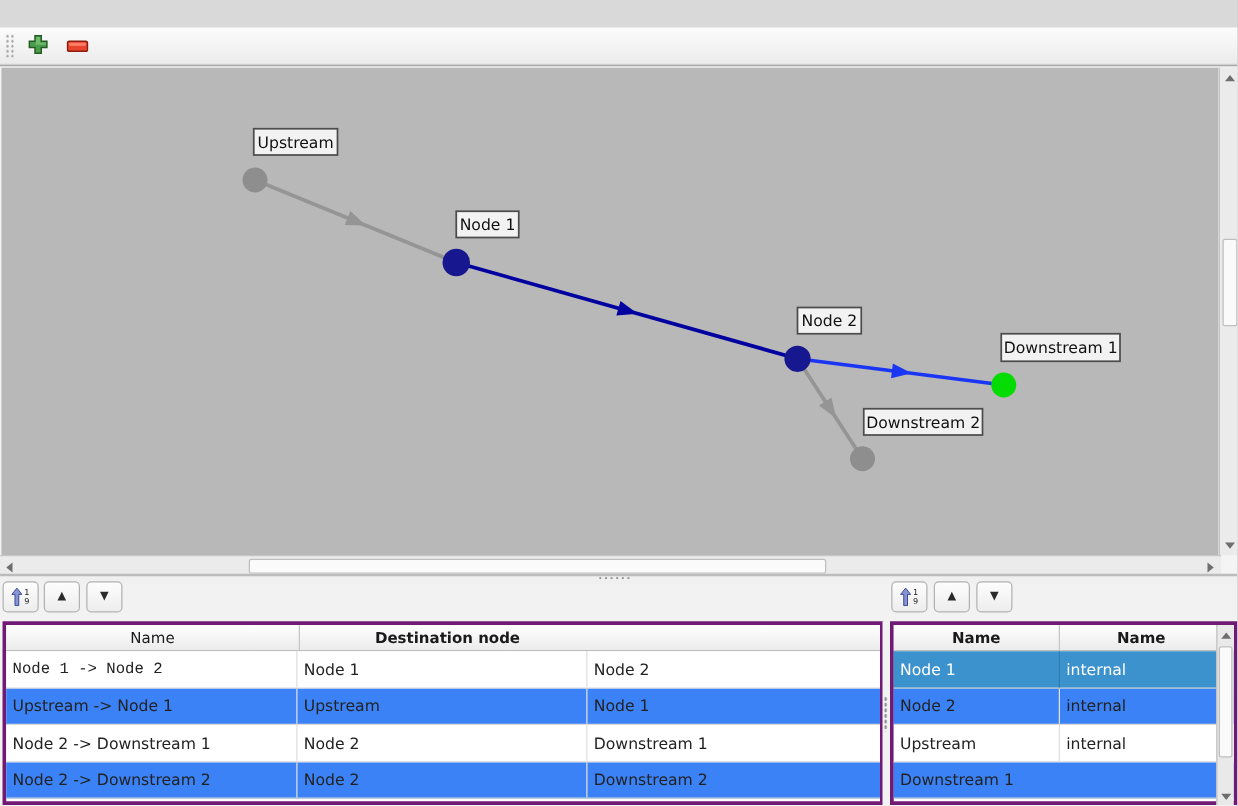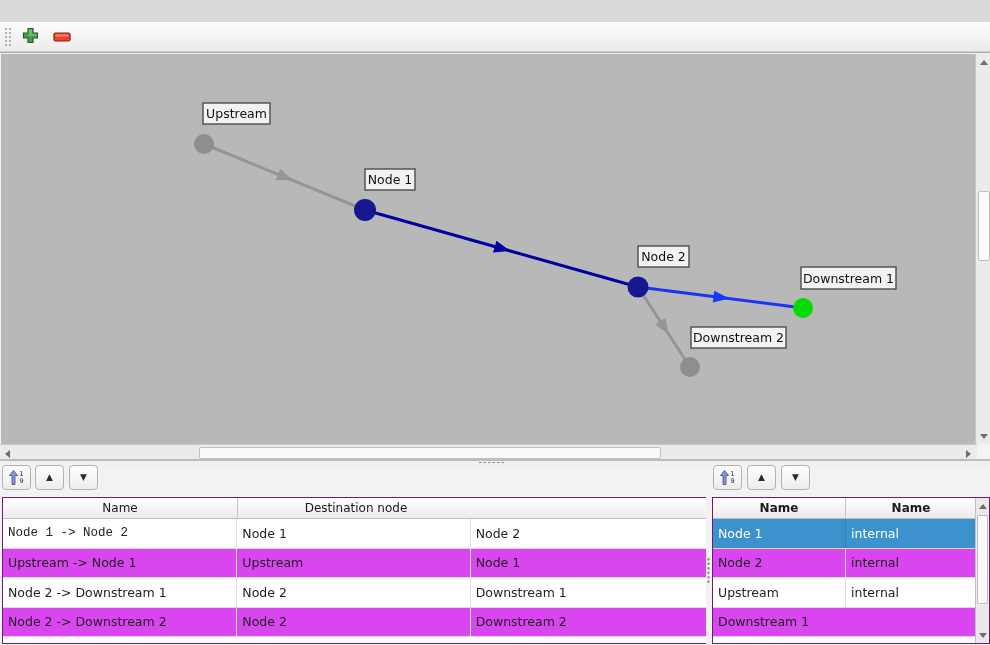--- a/index.html
+++ b/index.html
@@ -50,7 +50,7 @@
   .sort-digits{display:flex;flex-direction:column;font-size:6.5px;line-height:6.5px;color:#222;}
 
   
-  .table{position:absolute;top:475px;background:#ffffff;border:1px solid #701a75;box-sizing:border-box;}
+  .table{position:absolute;top:475px;background:#ffffff;border:3px solid #701a75;box-sizing:border-box;}
   .thead{display:flex;height:20px;background:linear-gradient(#ffffff,#ebebeb);border-bottom:1px solid #bdbdbd;}
   .th{box-sizing:border-box;border-right:1px solid #c6c6c6;font-size:12px;display:flex;
       align-items:center;justify-content:center;color:#1a1a1a;}

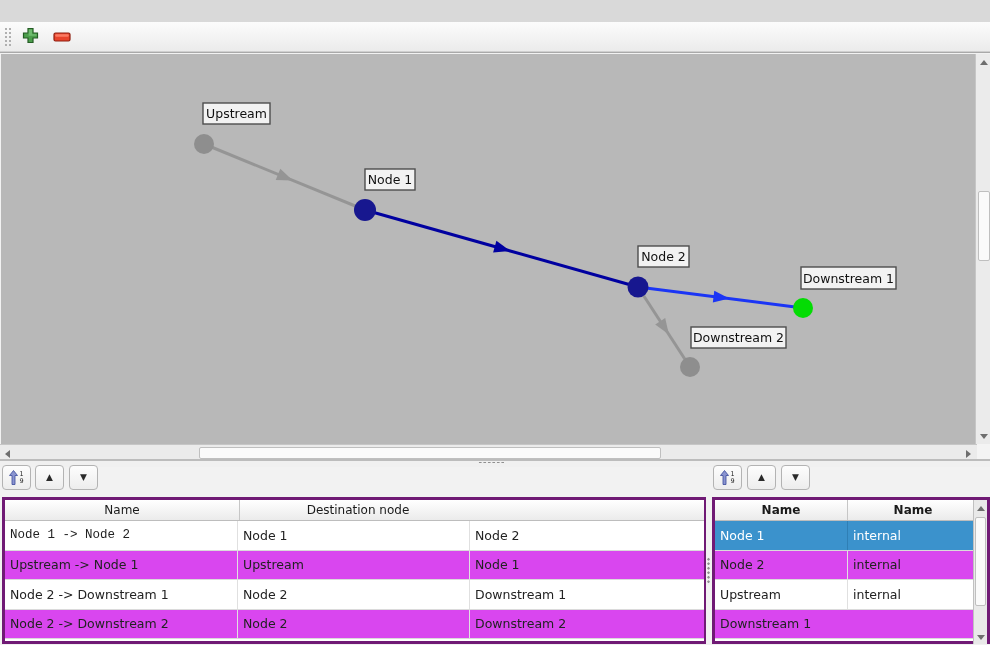--- a/index.html
+++ b/index.html
@@ -54,7 +54,7 @@
   .thead{display:flex;height:20px;background:linear-gradient(#ffffff,#ebebeb);border-bottom:1px solid #bdbdbd;}
   .th{box-sizing:border-box;border-right:1px solid #c6c6c6;font-size:12px;display:flex;
       align-items:center;justify-content:center;color:#1a1a1a;}
-  .th:last-child{border-right:none;}
+  .th:last-child{border-right:none;font-weight:bold;}
   .trow{display:flex;height:29.5px;border-bottom:1px solid #dadada;box-sizing:border-box;background:#fff;}
   .trow.alt{background:#d946ef;}
   .td{box-sizing:border-box;border-right:1px solid #e0e0e0;font-size:12.5px;display:flex;

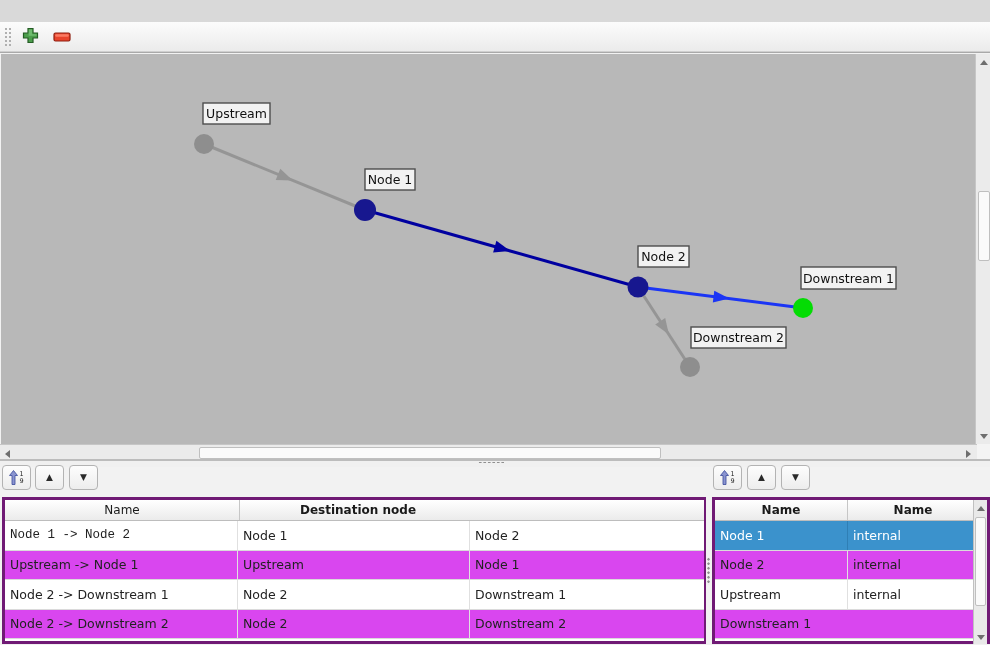--- a/index.html
+++ b/index.html
@@ -56,7 +56,7 @@
       align-items:center;justify-content:center;color:#1a1a1a;}
   .th:last-child{border-right:none;font-weight:bold;}
   .trow{display:flex;height:29.5px;border-bottom:1px solid #dadada;box-sizing:border-box;background:#fff;}
-  .trow.alt{background:#d946ef;}
+  .trow.alt{background:#3b82f6;}
   .td{box-sizing:border-box;border-right:1px solid #e0e0e0;font-size:12.5px;display:flex;
       align-items:center;padding-left:5px;color:#222;overflow:hidden;white-space:nowrap;}
   .td:last-child{border-right:none;}

